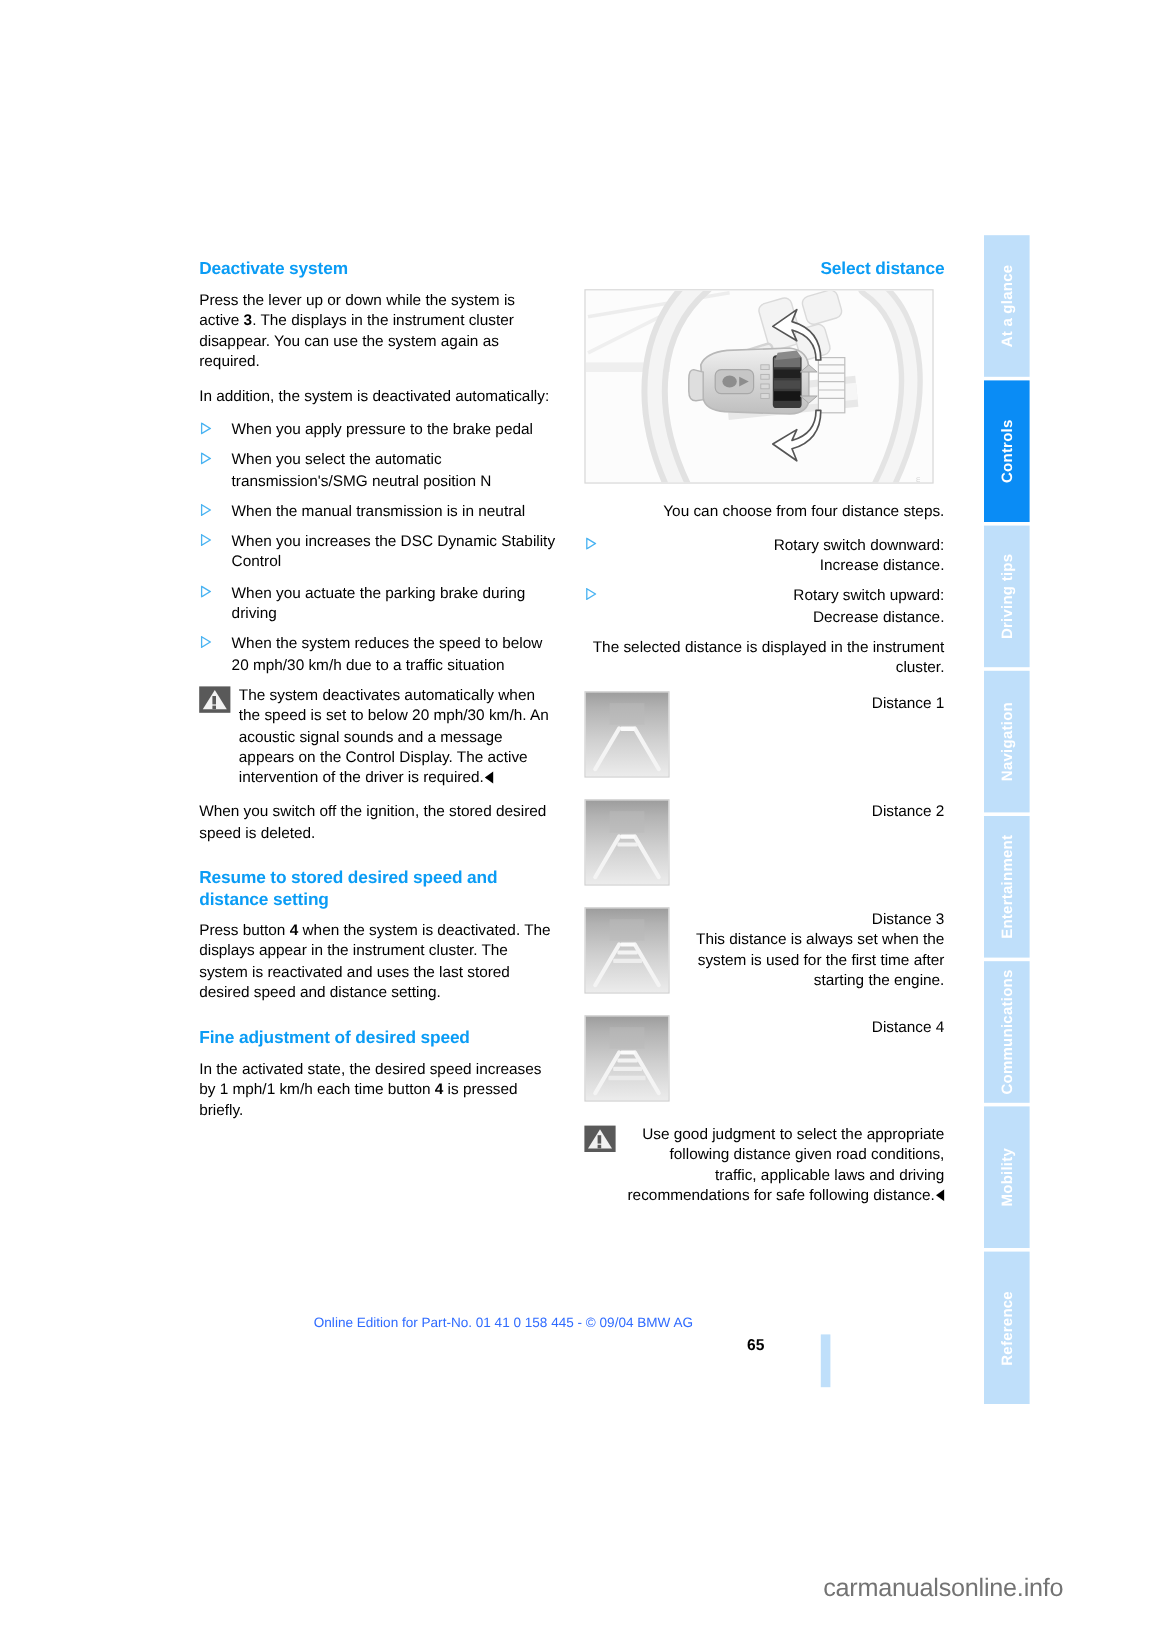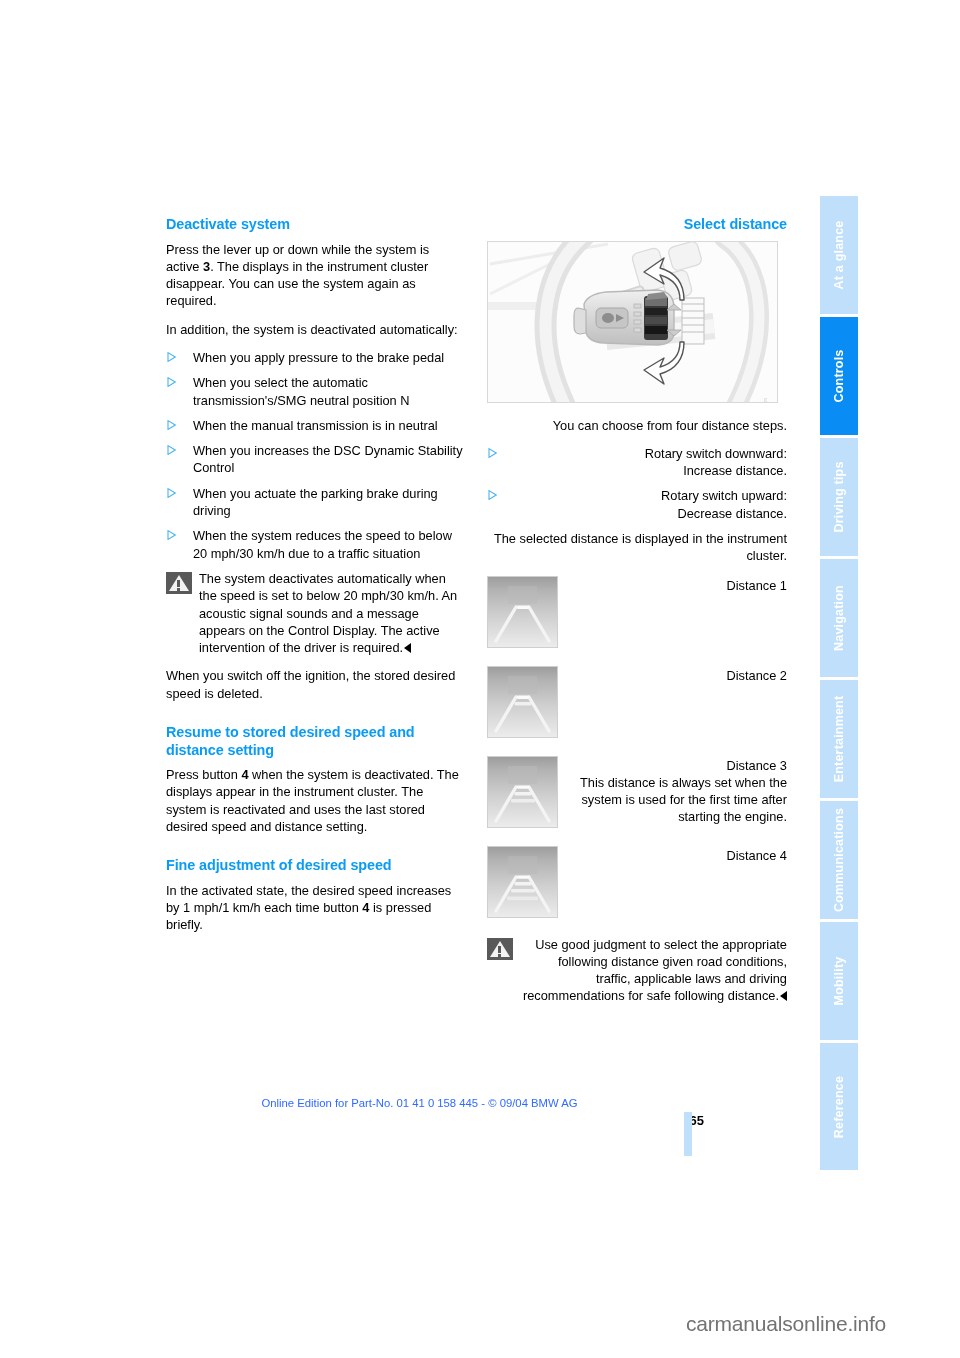--- a/index.html
+++ b/index.html
@@ -197,7 +197,7 @@
   
   .page-num {
     position: absolute;
-    left: 674px;
+    left: 607px;
     top: 1113px;
     width: 30px;
     text-align: right;

